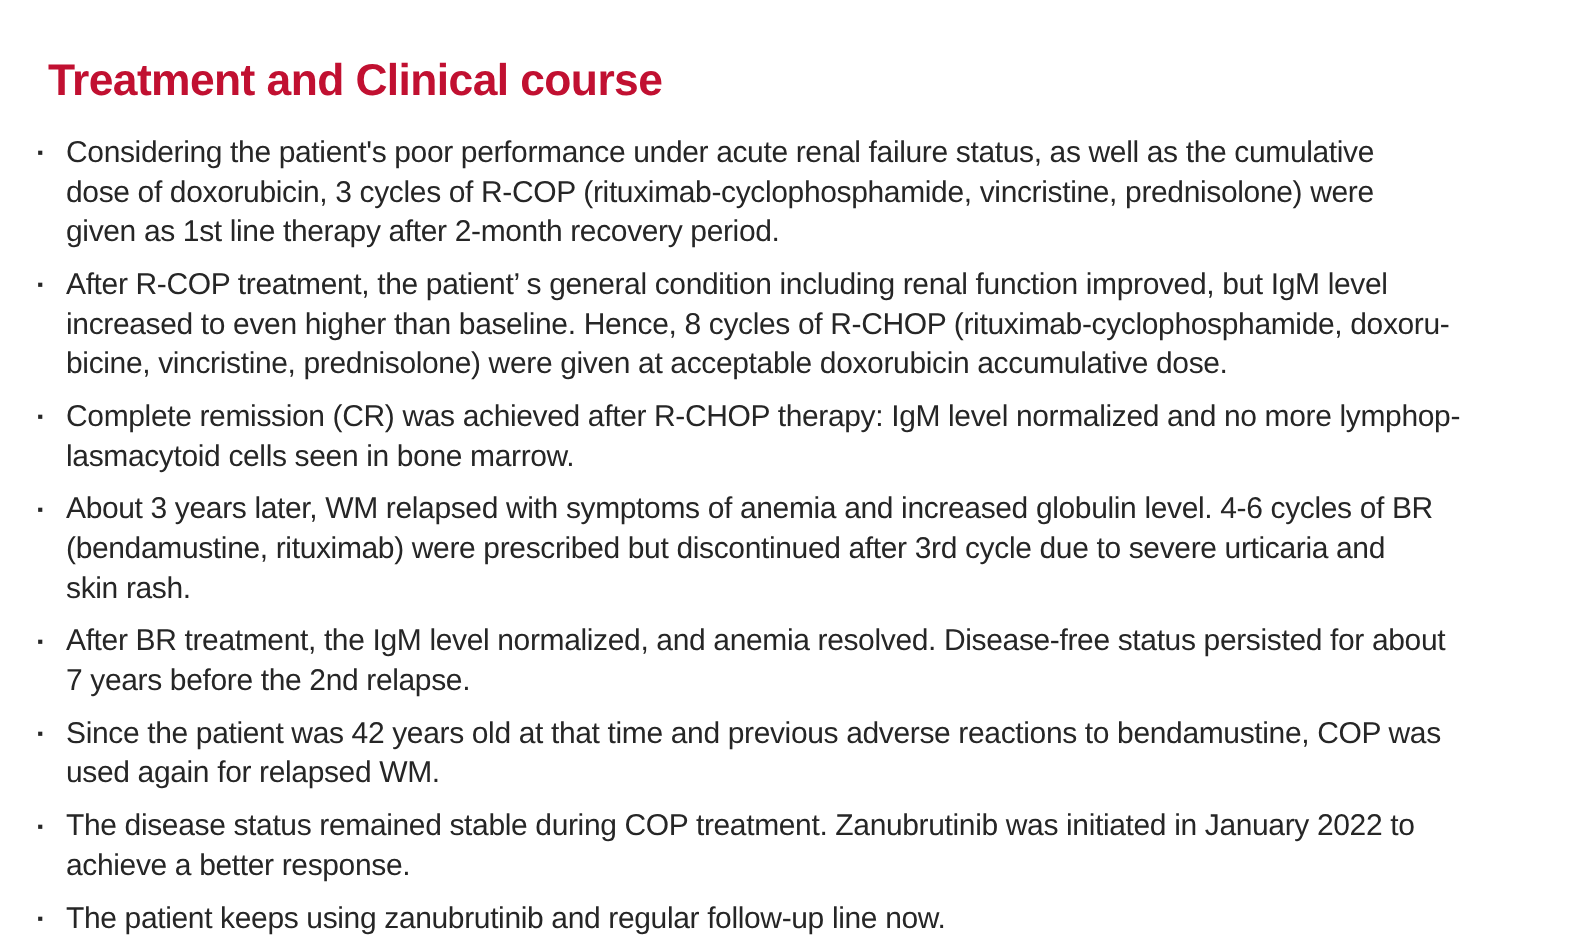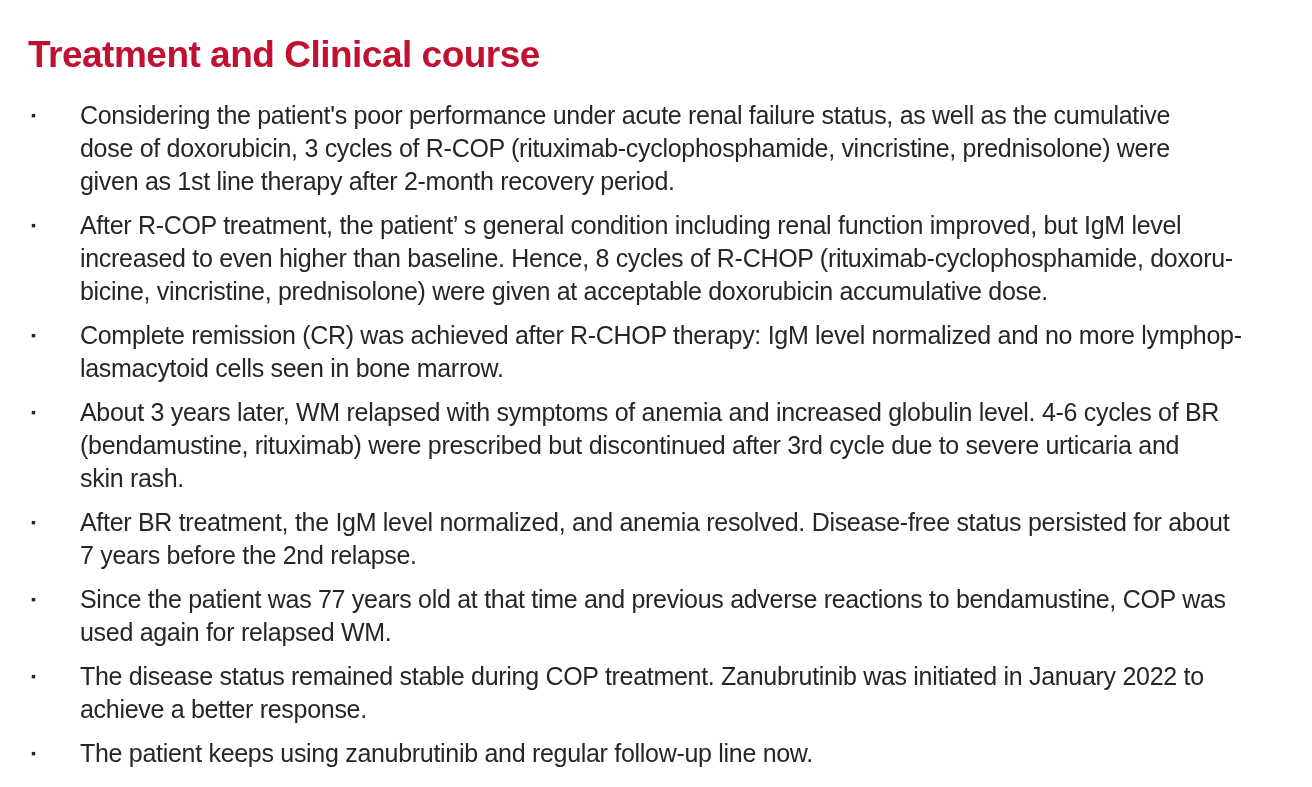--- a/index.html
+++ b/index.html
@@ -16,7 +16,7 @@
     font-family: "Liberation Sans", sans-serif;
   }
   .slide-title {
-    margin: 4px;
+    margin: 16px;
     padding: 30px 0 0 24px;
     font-size: 37px;
     font-weight: 700;

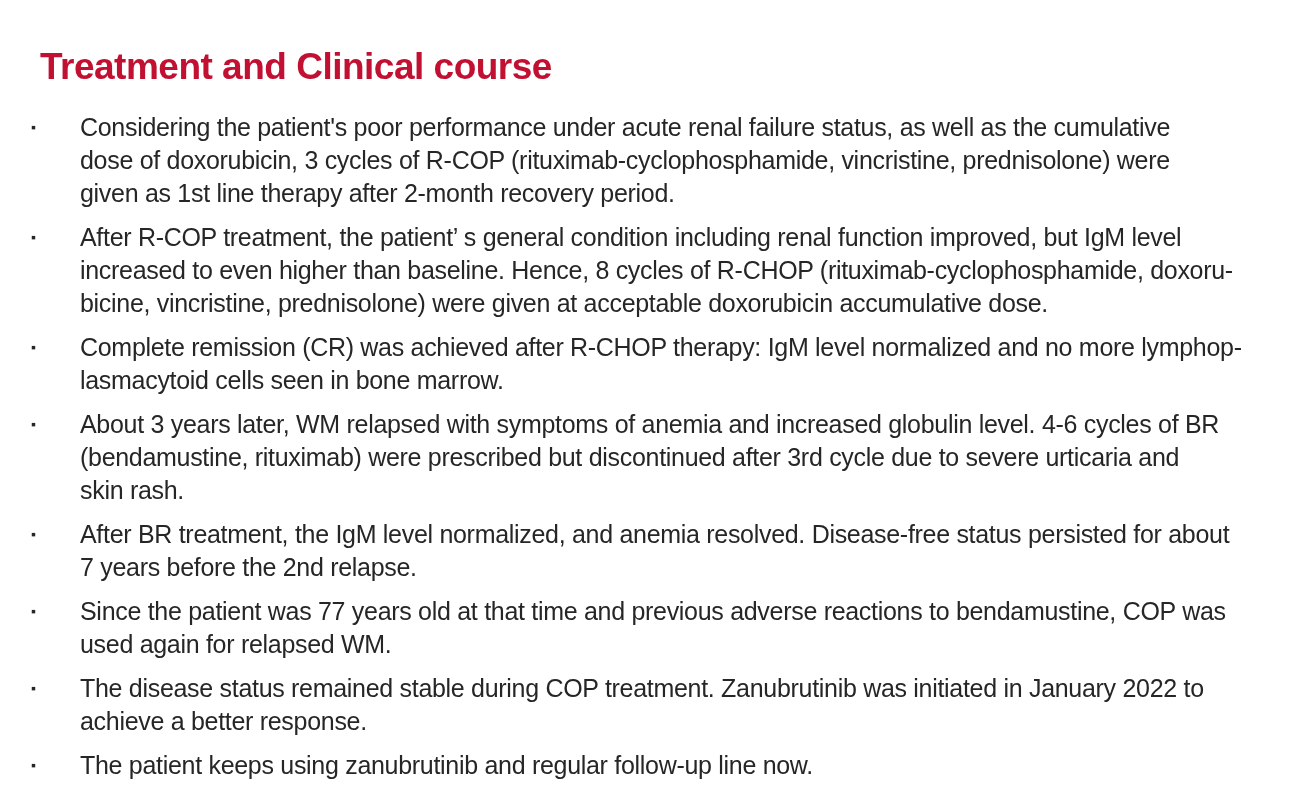--- a/index.html
+++ b/index.html
@@ -49,7 +49,6 @@
     line-height: 33px;
     color: #262626;
     white-space: pre;
-    margin-left: 25px;
   }
 </style>
 </head>

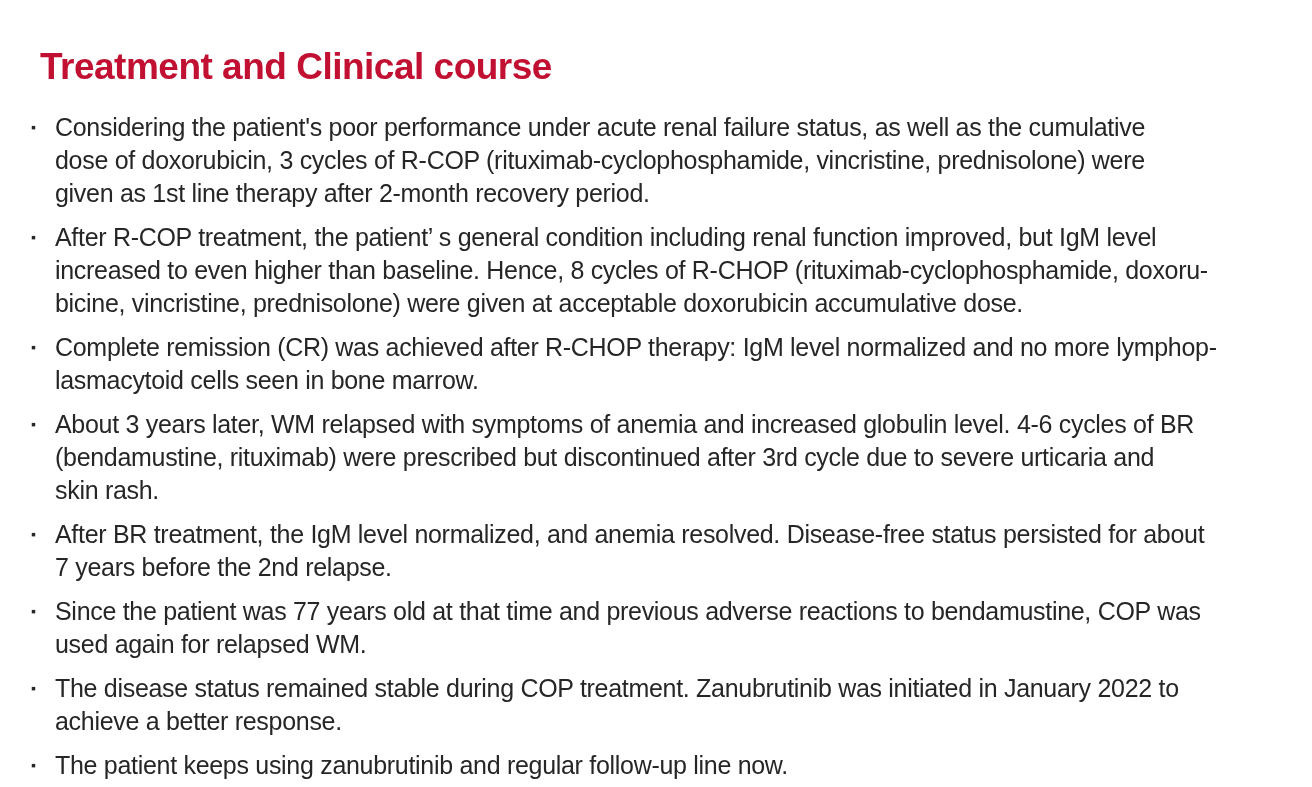--- a/index.html
+++ b/index.html
@@ -88,7 +88,7 @@
     </li>
     <li class="bullet-item">
       <span class="bullet-marker">▪</span>
-      <div class="bullet-text">Since the patient was 77 years old at that time and previous adverse reactions to bendamustine, COP was
+      <div class="bullet-text">Since the patient was 42 years old at that time and previous adverse reactions to bendamustine, COP was
 used again for relapsed WM.</div>
     </li>
     <li class="bullet-item">

